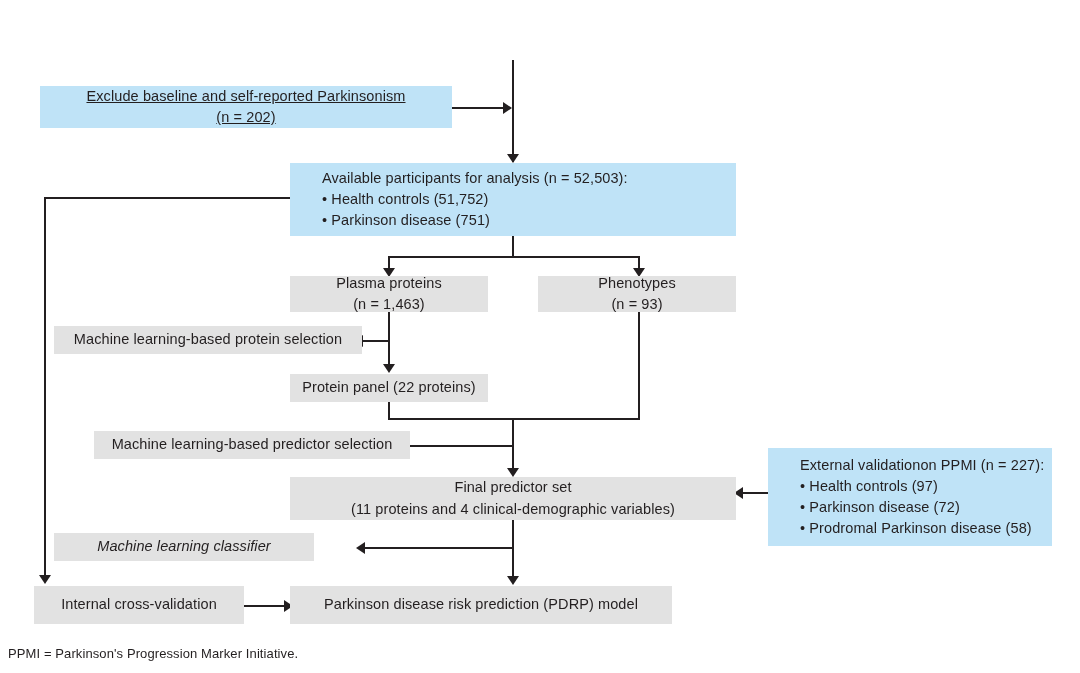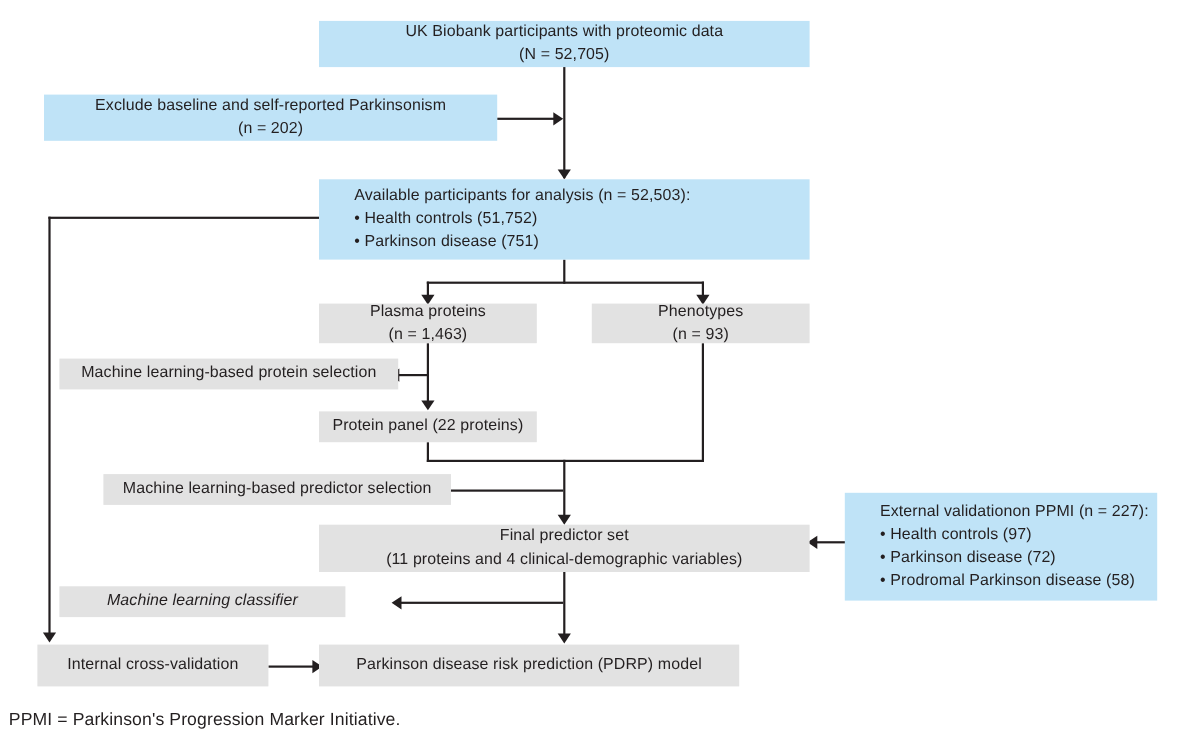--- a/index.html
+++ b/index.html
@@ -121,10 +121,6 @@
   <div class="hline" style="left:244px; top:605px; width:44px;"></div>
   <div class="arrow-right" style="left:284px; top:600px;"></div>
 
-  <div class="box blue center" style="left:290px; top:19px; width:446px; height:42px;">
-    <span class="ln">UK Biobank participants with proteomic data</span>
-    <span class="ln">(N = 52,705)</span>
-  </div>
 
   <div class="box blue center" style="left:40px; top:86px; width:412px; height:42px;">
     <span class="ln">Exclude baseline and self-reported Parkinsonism</span>

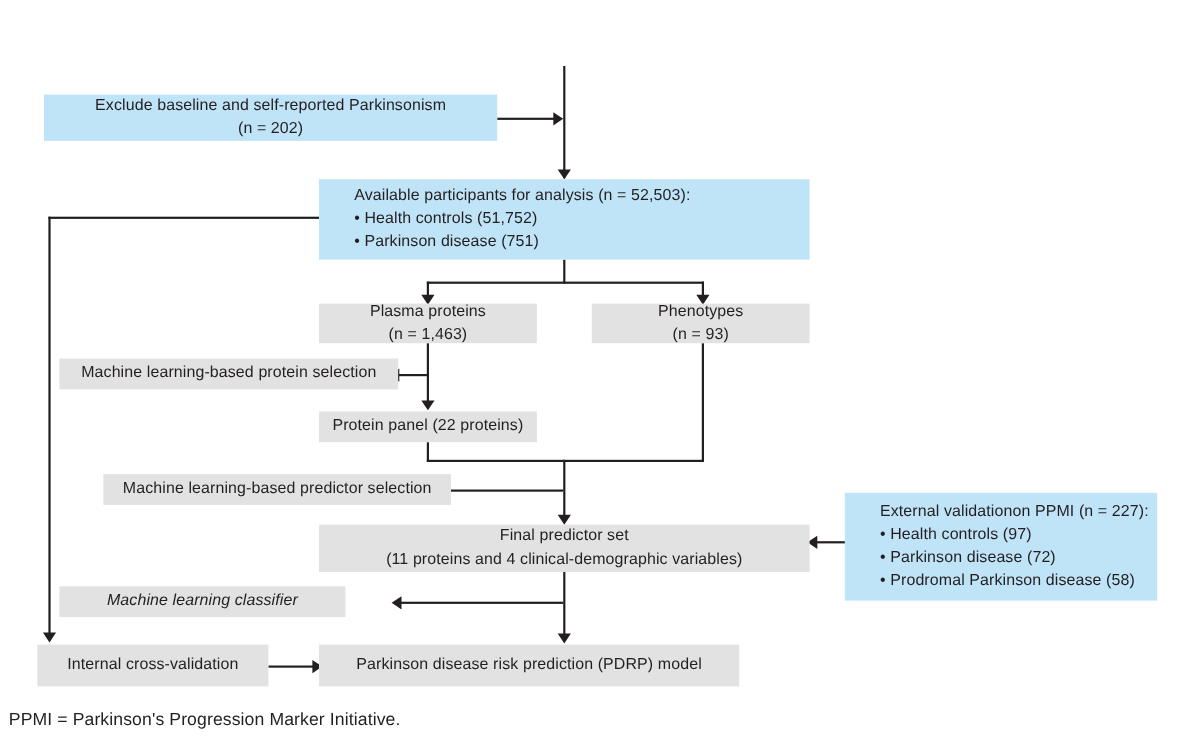--- a/index.html
+++ b/index.html
@@ -122,7 +122,7 @@
   <div class="arrow-right" style="left:284px; top:600px;"></div>
 
 
-  <div class="box blue center" style="left:40px; top:86px; width:412px; height:42px;">
+  <div class="box blue center" style="left:40px; top:86px; width:412px; height:42px;text-decoration:underline;">
     <span class="ln">Exclude baseline and self-reported Parkinsonism</span>
     <span class="ln">(n = 202)</span>
   </div>

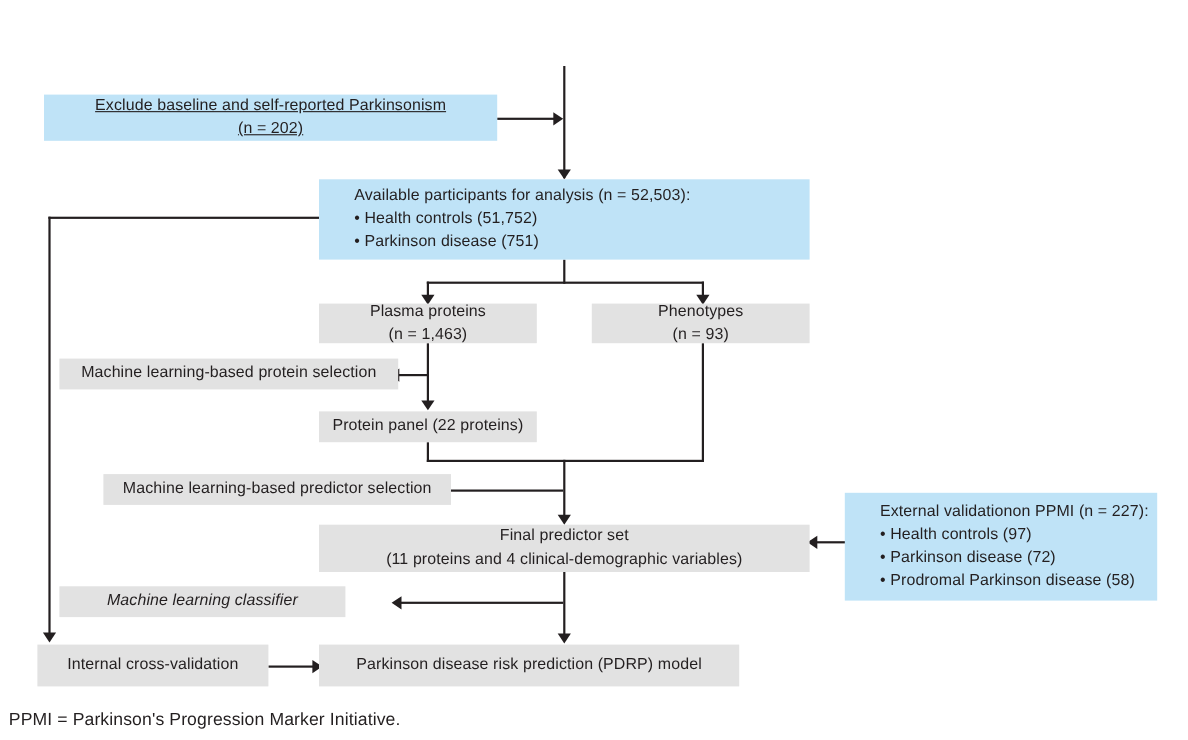--- a/index.html
+++ b/index.html
@@ -68,7 +68,7 @@
     position: absolute;
     left: 8px;
     top: 646px;
-    font-size: 16px;
+    font-size: 13px;
     color: #231f20;
     letter-spacing: 0.1px;
   }

